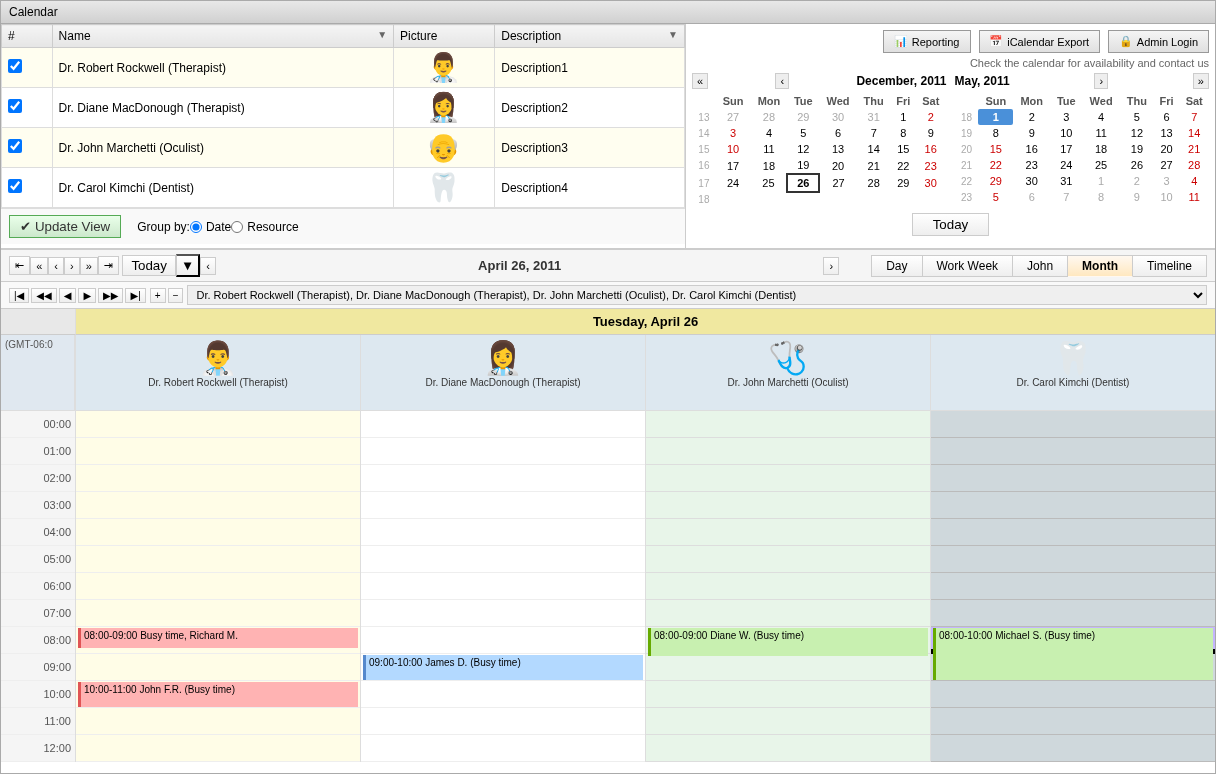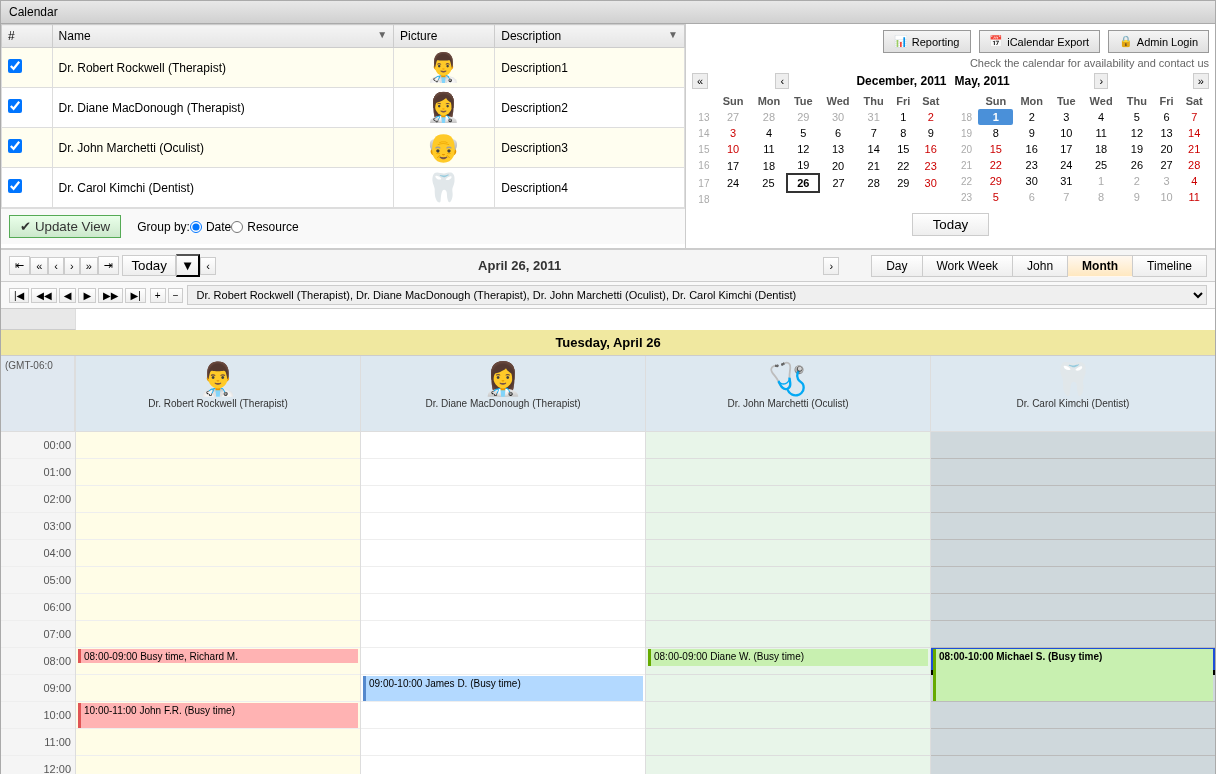--- a/index.html
+++ b/index.html
@@ -385,7 +385,7 @@
 
     <div style="display:flex; flex-direction:column;">
 
-      <div style="display:flex;flex-direction:column;">
+      <div style="display:flex;">
         <div style="width:75px; background:#e8e8e8; border-right:1px solid #ddd; border-bottom:1px solid #ccc;">
           <div style="height:20px; font-size:10px; color:#666; padding:2px;"></div>
         </div>

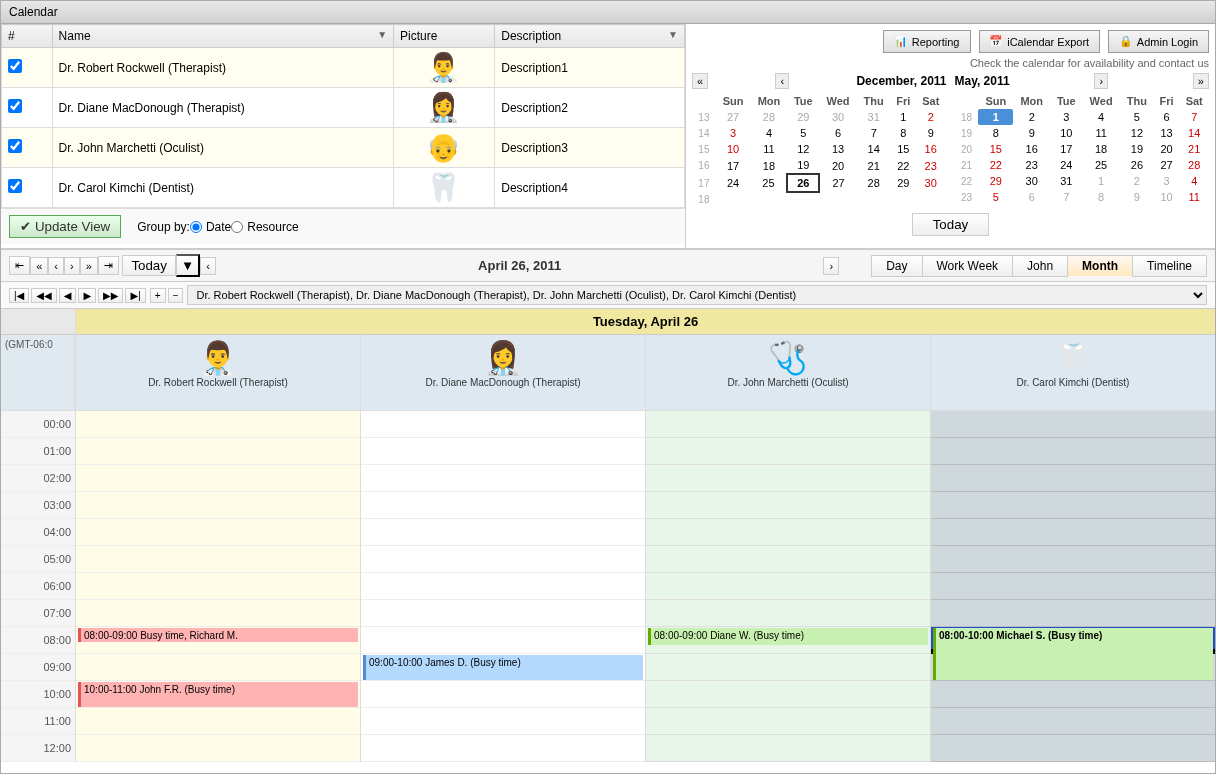--- a/index.html
+++ b/index.html
@@ -428,7 +428,7 @@
           <div style="height:27px; background:#fffde7; border-bottom:1px solid #eee;"></div>
           <div style="height:27px; background:#fffde7; border-bottom:1px solid #eee;"></div>
           <div style="height:27px; background:#fffde7; border-bottom:1px solid #eee; position:relative;">
-            <div style="position:absolute;top:1px;left:2px;right:2px;height:14px;background:#ffb3b3;border-left:3px solid #e05555;font-size:10px;padding:2px 3px;overflow:hidden;white-space:nowrap;z-index:2;">08:00-09:00 Busy time, Richard M.</div>
+            <div style="position:absolute;top:1px;left:2px;right:2px;height:20px;background:#ffb3b3;border-left:3px solid #e05555;font-size:10px;padding:2px 3px;overflow:hidden;white-space:nowrap;z-index:2;">08:00-09:00 Busy time, Richard M.</div>
           </div>
           <div style="height:27px; background:#fffde7; border-bottom:1px solid #eee;"></div>
           <div style="height:27px; background:#fffde7; border-bottom:1px solid #eee; position:relative;">

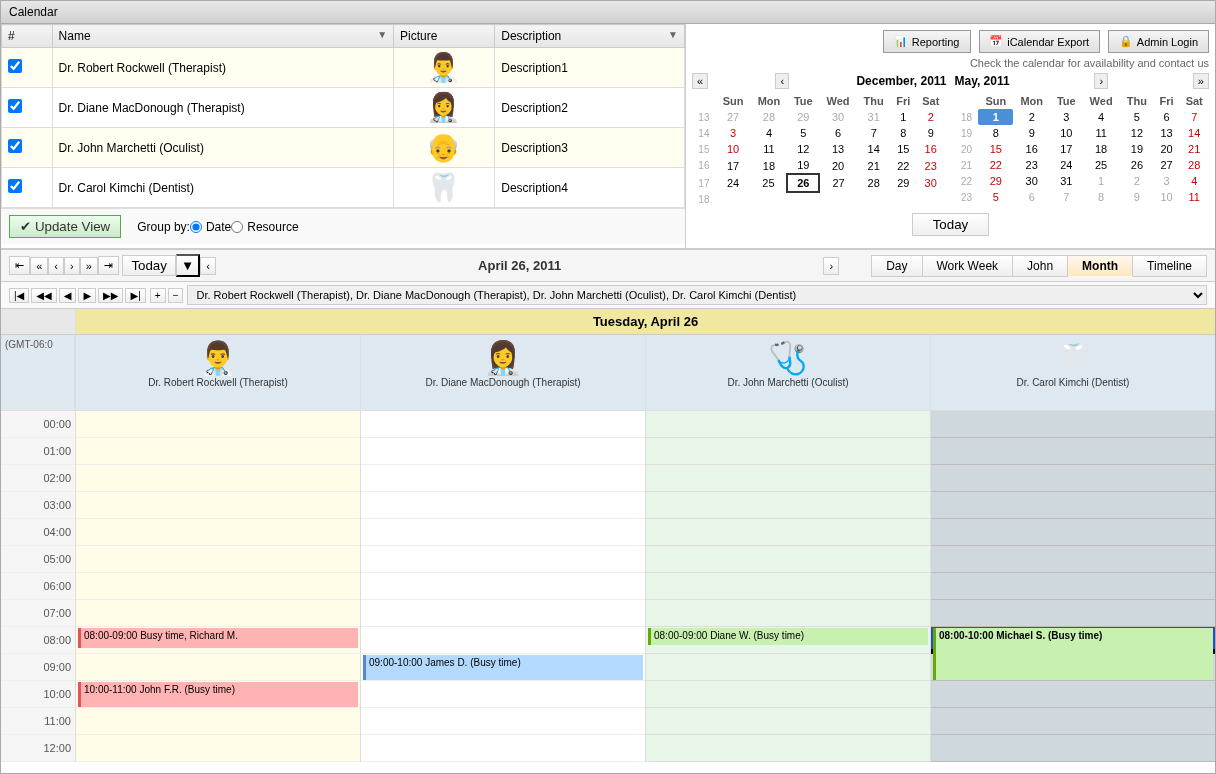--- a/index.html
+++ b/index.html
@@ -474,7 +474,7 @@
           <div style="height:27px; background:#e8f5e9; border-bottom:1px solid #ddd;"></div>
           <div style="height:27px; background:#e8f5e9; border-bottom:1px solid #ddd;"></div>
           <div style="height:27px; background:#e8f5e9; border-bottom:1px solid #ddd; position:relative;">
-            <div style="position:absolute;top:1px;left:2px;right:2px;height:17px;background:#c8f0b0;border-left:3px solid #66aa00;font-size:10px;padding:2px 3px;overflow:hidden;white-space:nowrap;z-index:2;">08:00-09:00 Diane W. (Busy time)</div>
+            <div style="position:absolute;top:1px;left:2px;right:2px;height:28px;background:#c8f0b0;border-left:3px solid #66aa00;font-size:10px;padding:2px 3px;overflow:hidden;white-space:nowrap;z-index:2;">08:00-09:00 Diane W. (Busy time)</div>
           </div>
           <div style="height:27px; background:#e8f5e9; border-bottom:1px solid #ddd;"></div>
           <div style="height:27px; background:#e8f5e9; border-bottom:1px solid #ddd;"></div>

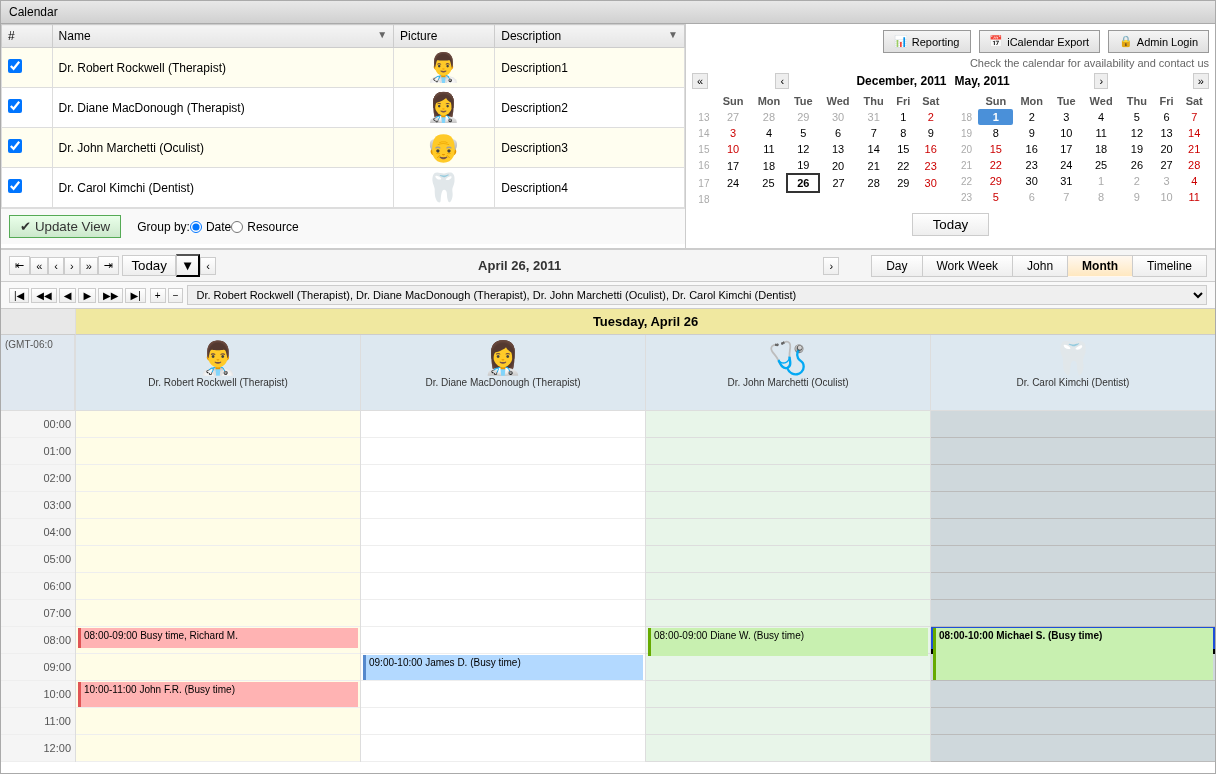--- a/index.html
+++ b/index.html
@@ -495,7 +495,7 @@
           <div style="height:27px; background:#cfd8dc; border-bottom:1px solid #bbb;"></div>
           <div style="height:27px; background:#cfd8dc; border-bottom:1px solid #bbb;"></div>
           <div style="height:27px; background:#cfd8dc; border-bottom:1px solid #bbb;"></div>
-          <div style="height:27px; background:#1d4ed8; border-bottom:5px solid #000000; position:relative;font-weight:bold;">
+          <div style="height:27px; background:#c4b5fd; border-bottom:5px solid #000000; position:relative;">
             <div style="position:absolute;top:1px;left:2px;right:2px;height:52px;background:#c8f0b0;border-left:3px solid #66aa00;font-size:10px;padding:2px 3px;overflow:hidden;white-space:nowrap;z-index:2;">08:00-10:00 Michael S. (Busy time)</div>
           </div>
           <div style="height:27px; background:#cfd8dc; border-bottom:1px solid #bbb;"></div>

